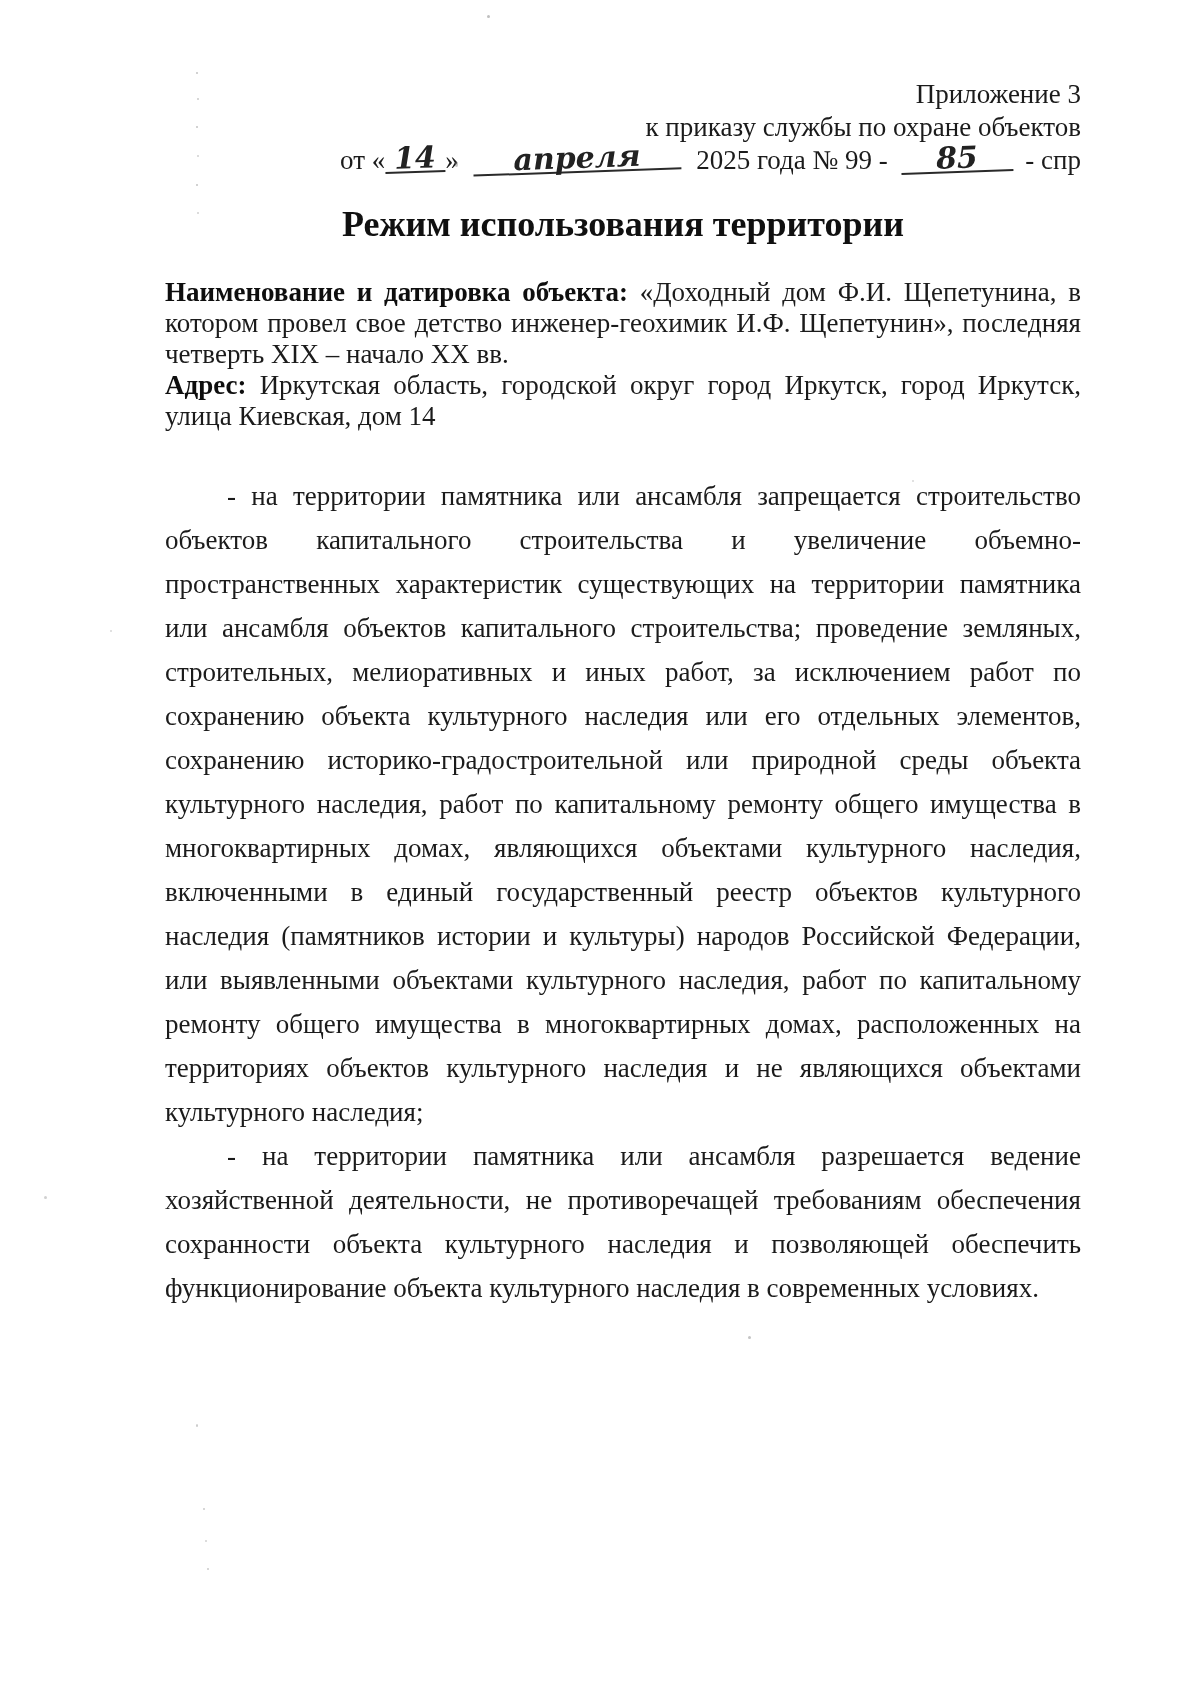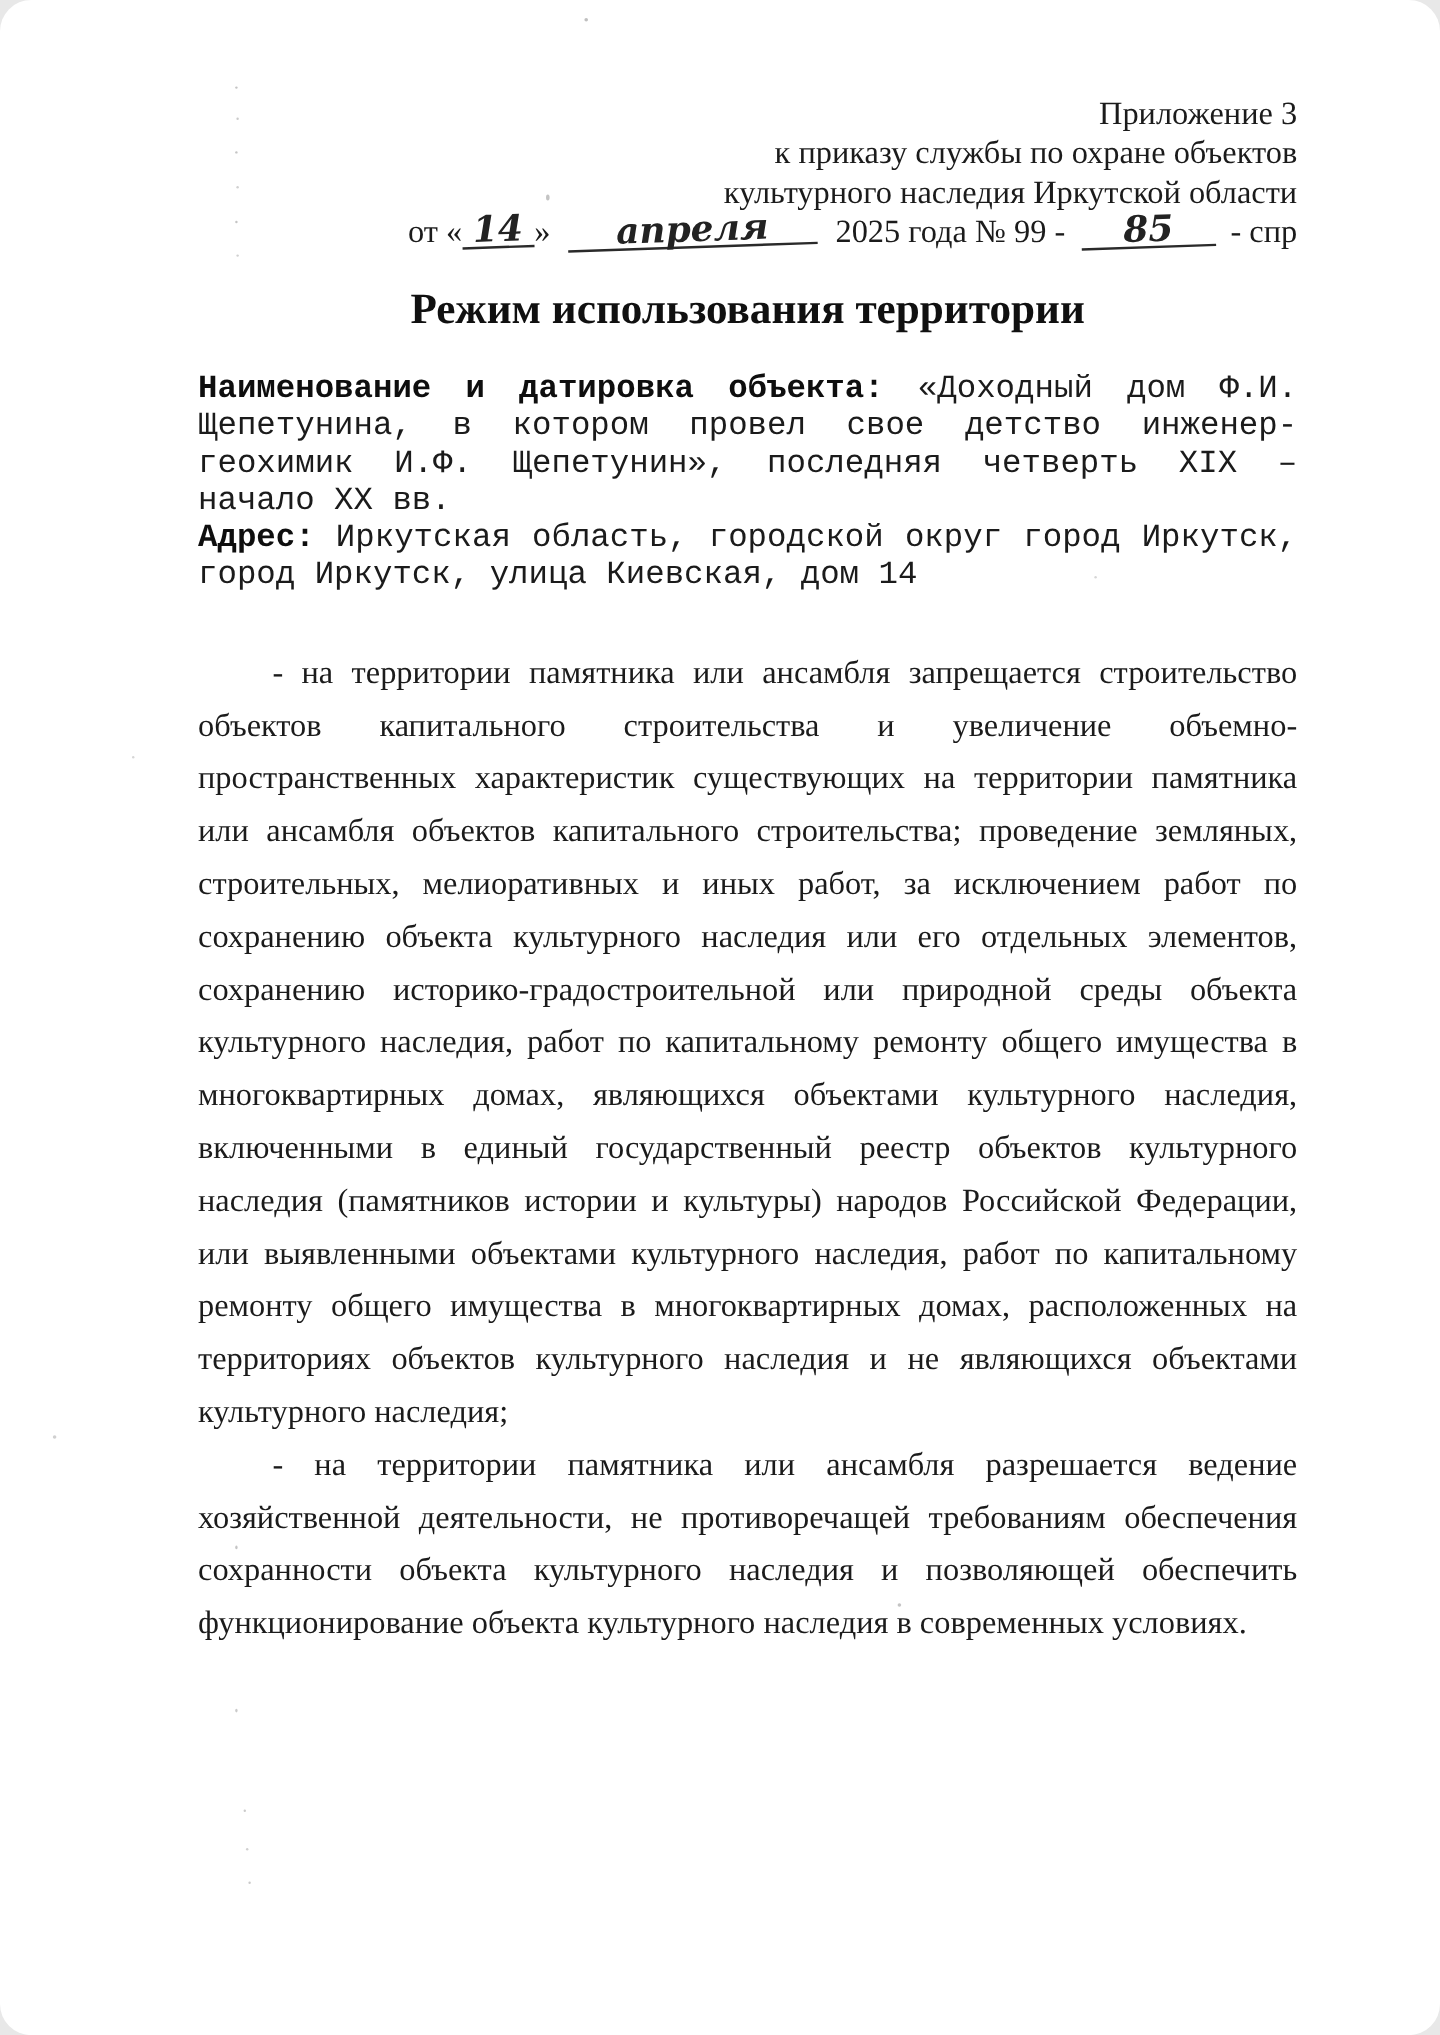--- a/index.html
+++ b/index.html
@@ -13,7 +13,6 @@
     font-family: "Liberation Serif", "DejaVu Serif", serif;
     font-size: 27px;
     overflow: hidden;
-    border-radius: 26px;
   }
   .content {
     position: absolute;

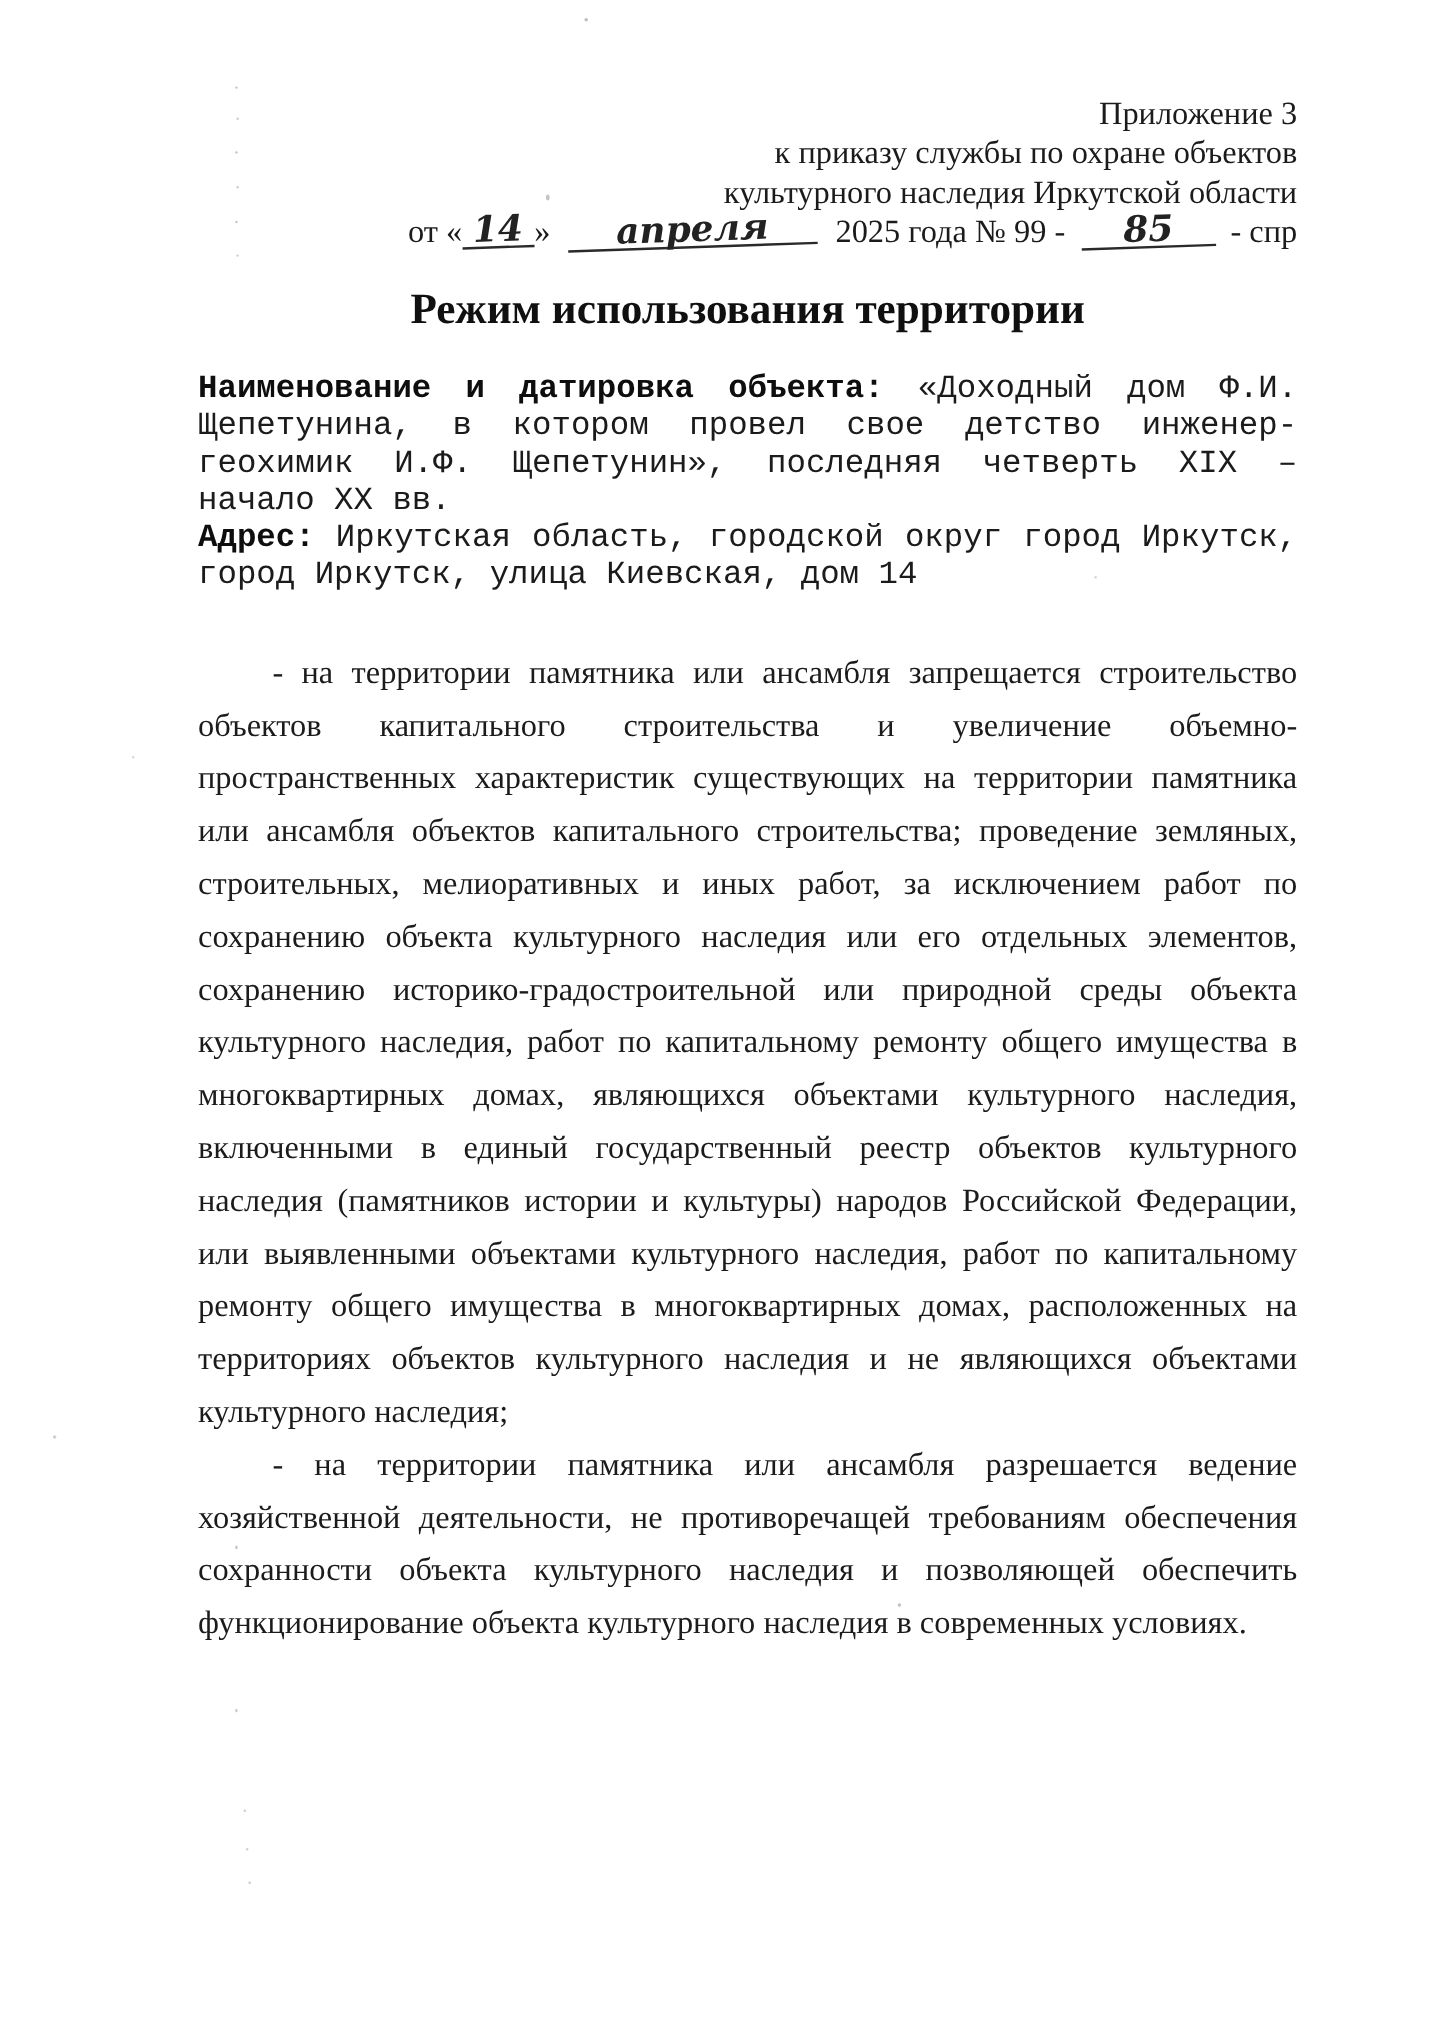--- a/index.html
+++ b/index.html
@@ -90,7 +90,6 @@
     <div class="appendix-header">
       <div>Приложение 3</div>
       <div>к приказу службы по охране объектов</div>
-      <div>культурного наследия Иркутской области</div>
       <div class="date-line"><span>от «</span><span class="hw hw-day">14</span><span>»</span> <span class="hw hw-month">апреля</span> <span>2025 года № 99 -</span> <span class="hw hw-number">85</span> <span>- спр</span></div>
     </div>
 

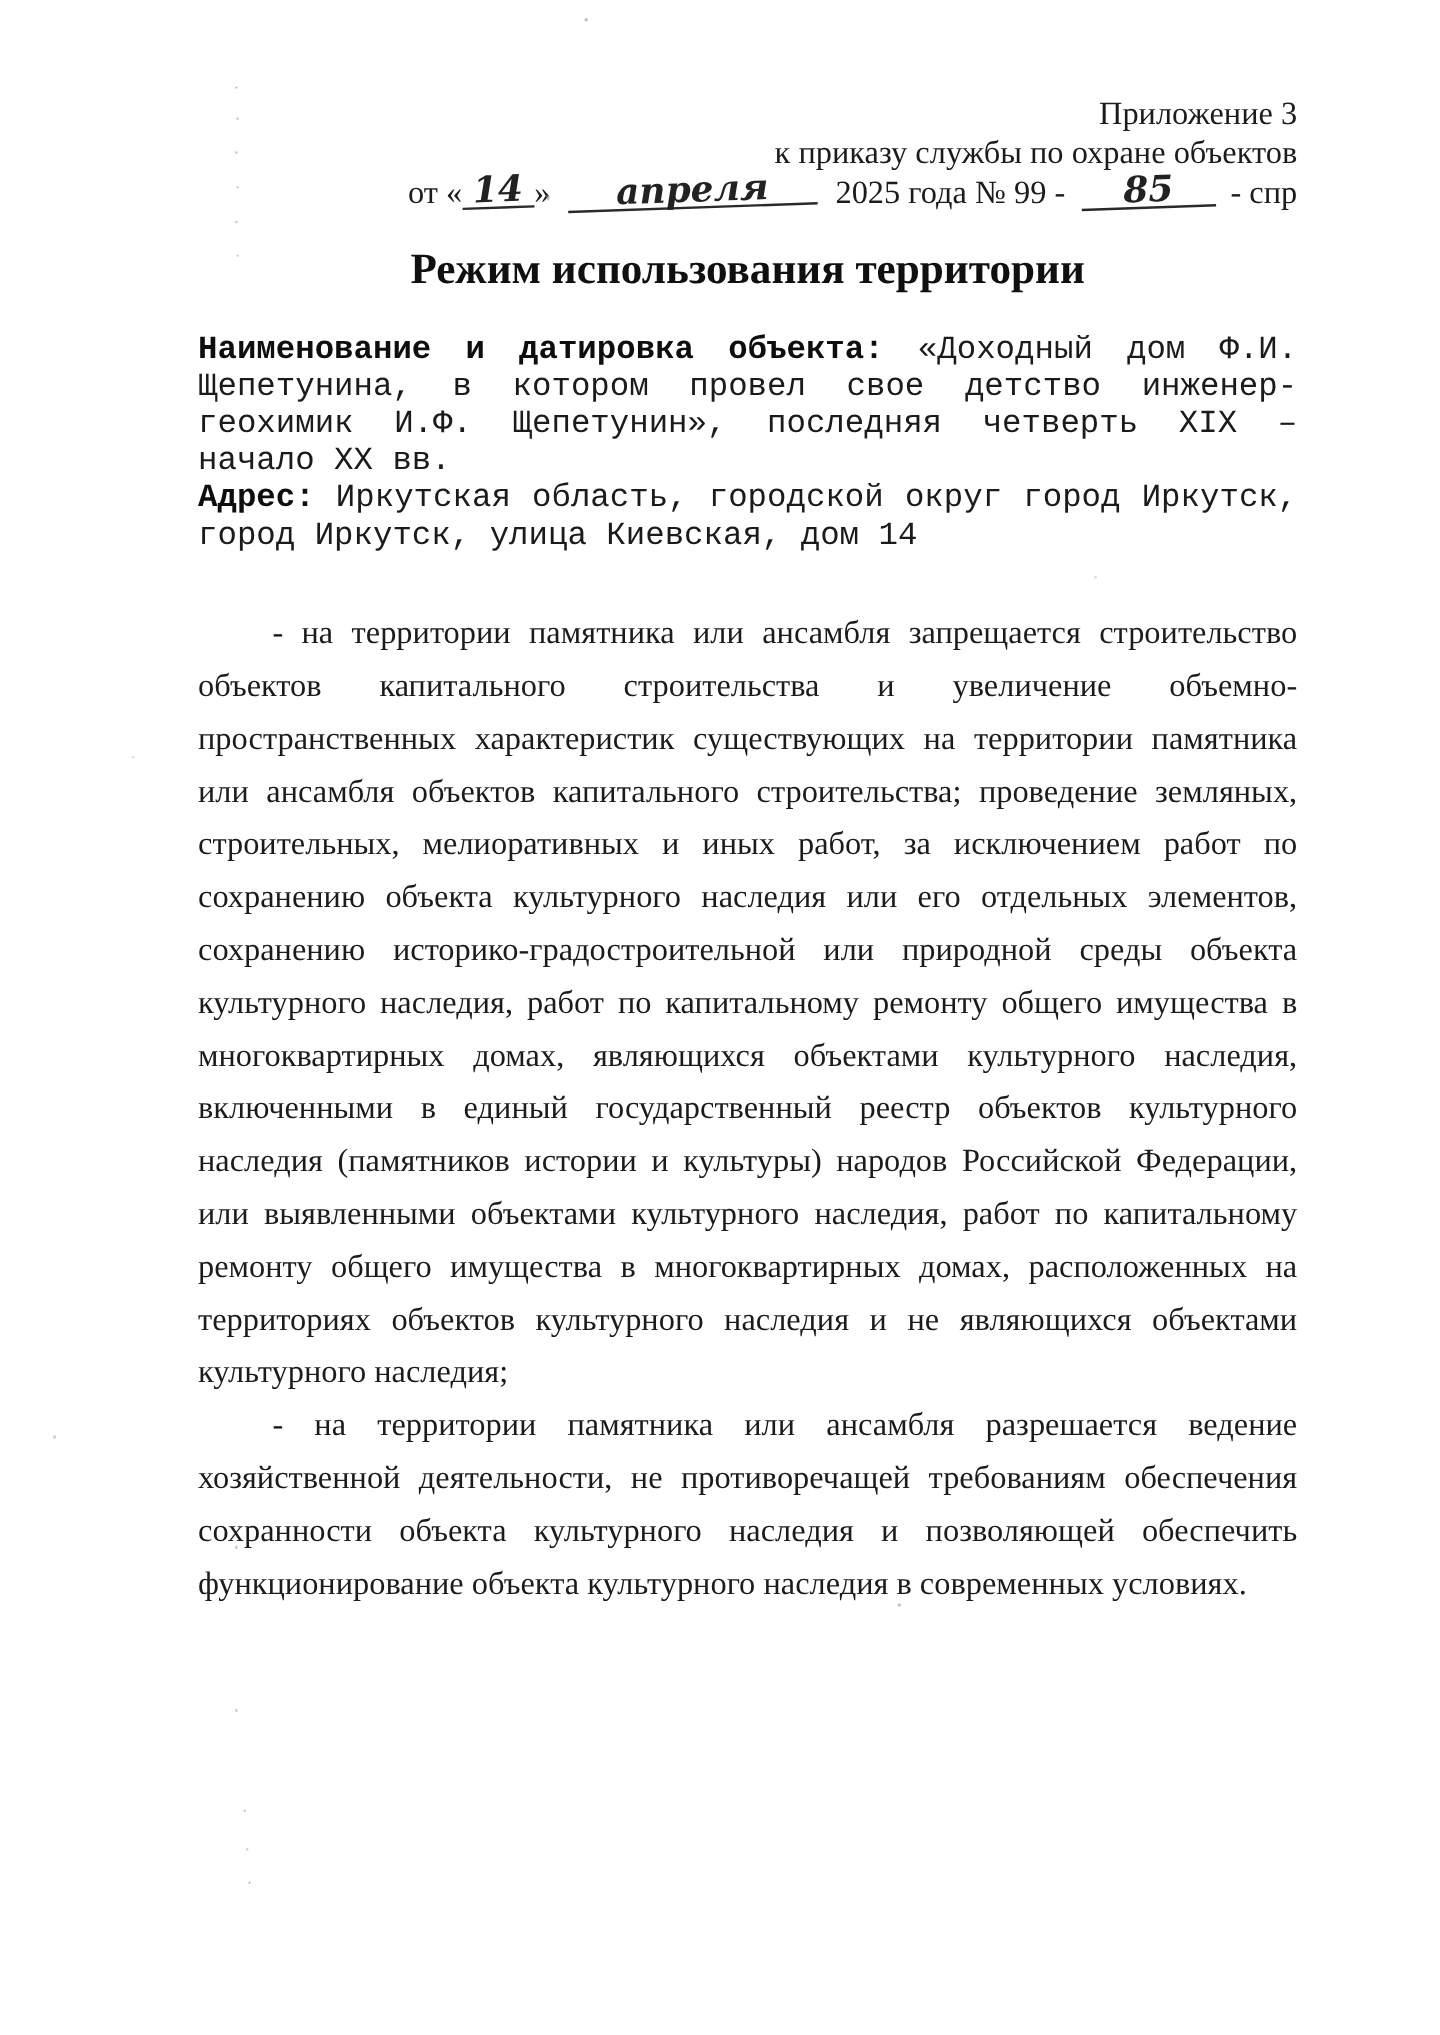--- a/index.html
+++ b/index.html
@@ -59,7 +59,6 @@
     margin: 0;
     text-align: justify;
     line-height: 31px;
-    font-family: Liberation Mono, monospace;
   }
   .meta-par b { color: #0e0e0e; }
   

